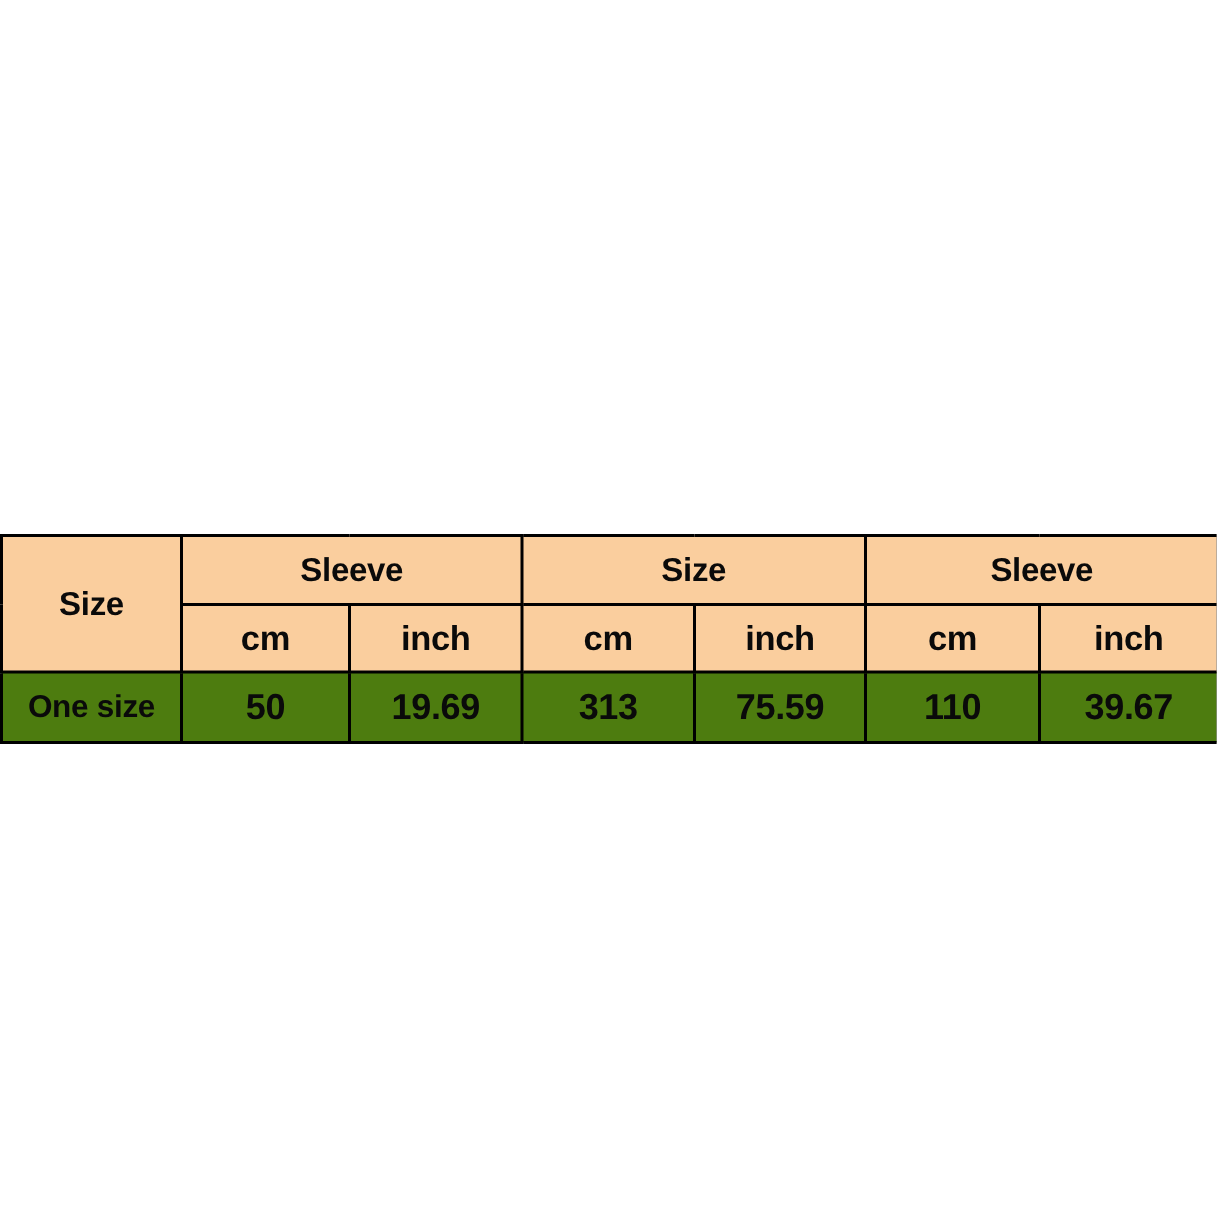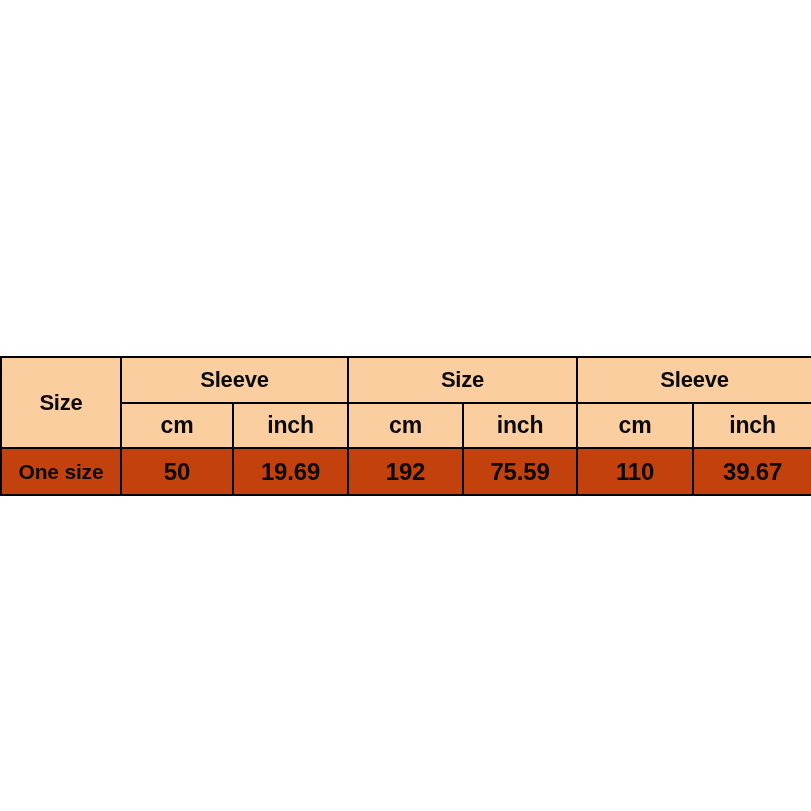--- a/index.html
+++ b/index.html
@@ -72,7 +72,7 @@
 
   
   table.size-chart tbody td {
-    background: #c2410c;
+    background: #4d7c0f;
     height: 45px;
   }
 

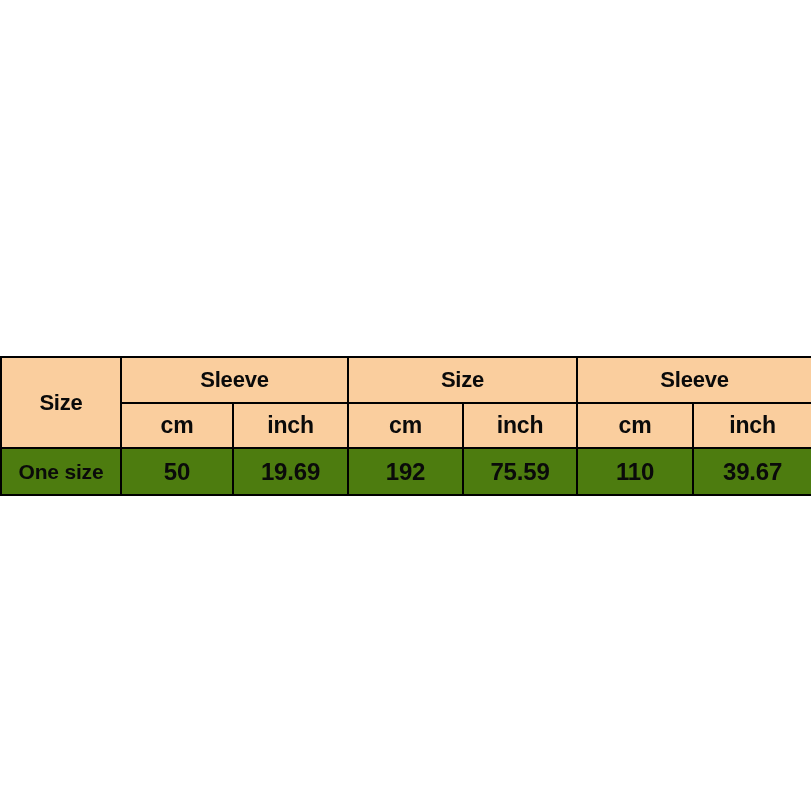--- a/index.html
+++ b/index.html
@@ -133,7 +133,7 @@
           <td class="size-cell">One size</td>
           <td class="value-cell">50</td>
           <td class="value-cell">19.69</td>
-          <td class="value-cell">192</td>
+          <td class="value-cell">313</td>
           <td class="value-cell">75.59</td>
           <td class="value-cell">110</td>
           <td class="value-cell">39.67</td>

